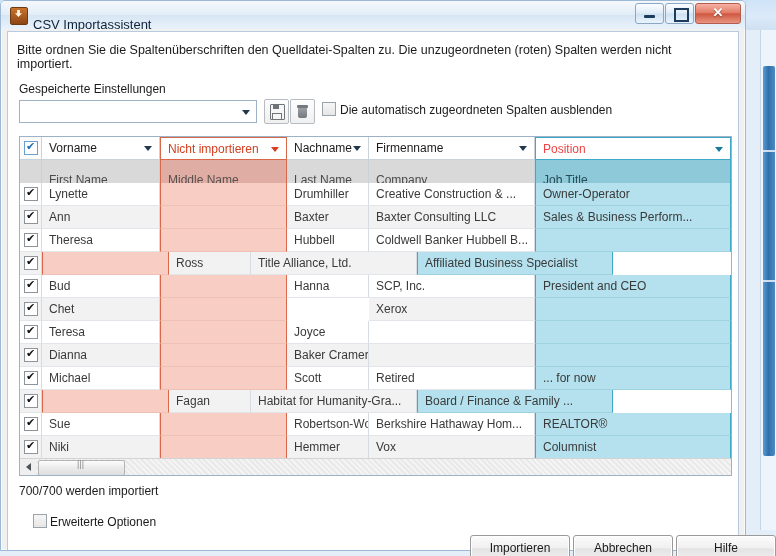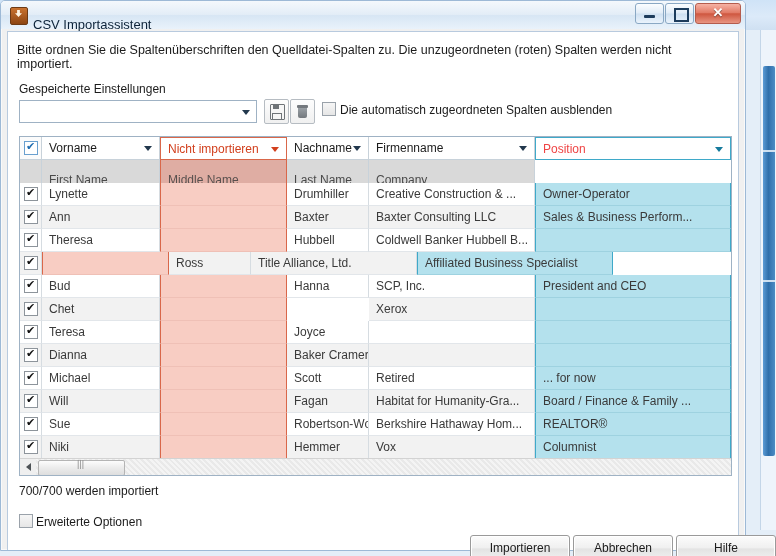--- a/index.html
+++ b/index.html
@@ -400,6 +400,7 @@
             <div class="sh notimport" style="width: 127px;">Middle Name</div>
             <div class="sh" style="width: 82px;">Last Name</div>
             <div class="sh" style="width: 166px;">Company</div>
+            <div class="sh selected" style="width: 196px;">Job Title</div>
           </div>
         <div id="rows">
             <div class="row odd">

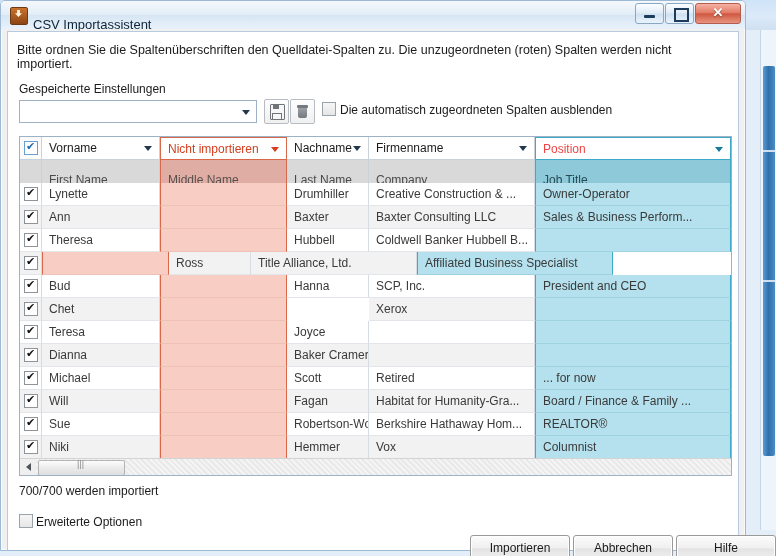--- a/index.html
+++ b/index.html
@@ -496,7 +496,6 @@
               <div class="cell checkcol">
                 <span class="cbr"></span>
               </div>
-              <div class="cell" style="width: 118px;">Will</div>
               <div class="cell notimport" style="width: 127px;"></div>
               <div class="cell" style="width: 82px;">Fagan</div>
               <div class="cell" style="width: 166px;">Habitat for Humanity-Gra...</div>

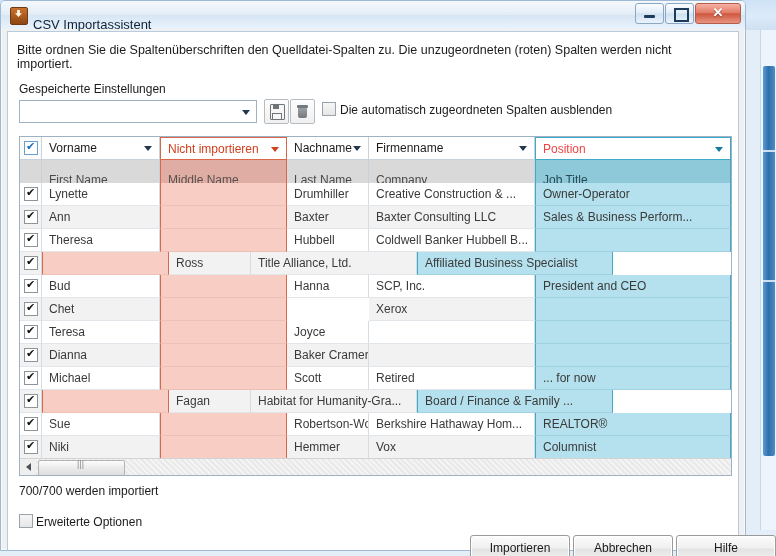--- a/index.html
+++ b/index.html
@@ -289,7 +289,7 @@
 
   
   .count { position: absolute; left: 11px; top: 452px; font-size: 12px; }
-  .adv   { position: absolute; left: 11px; top: 482px; font-size: 12px; white-space: nowrap;}
+  .adv   { position: absolute; left: 25px; top: 482px; font-size: 12px; white-space: nowrap;}
   .adv .cb { margin-right: 3px; }
 
   .btn {

